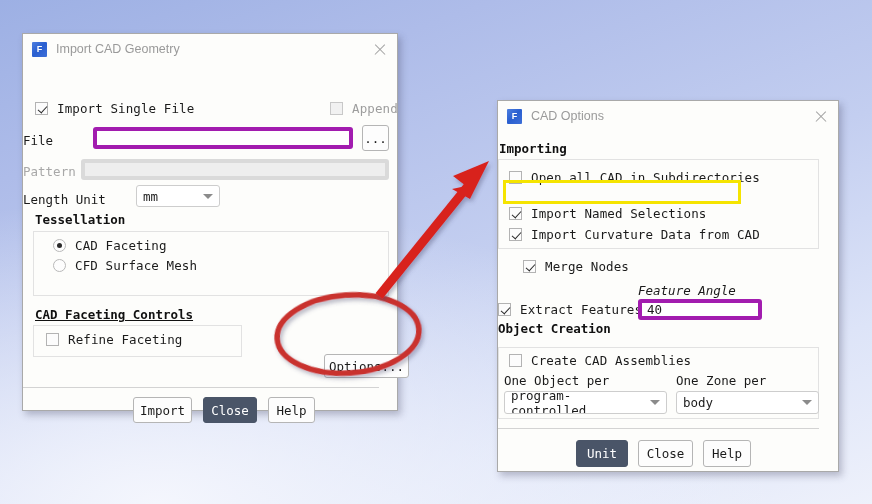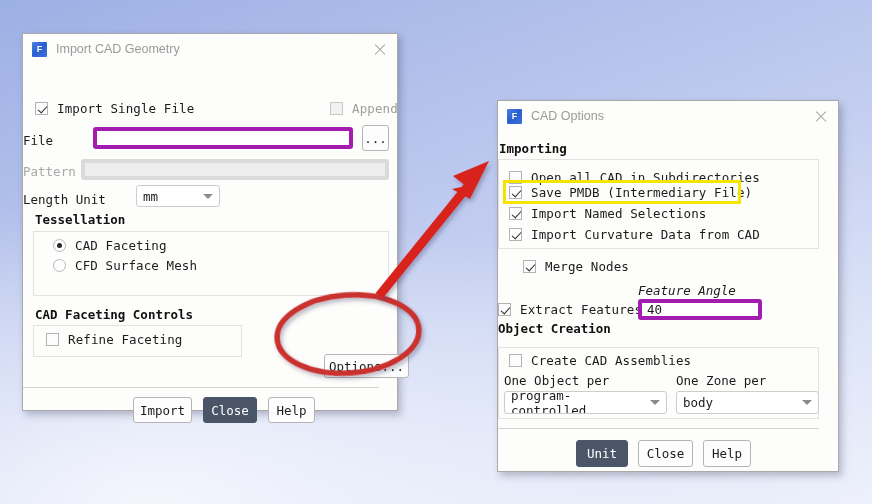--- a/index.html
+++ b/index.html
@@ -322,10 +322,6 @@
         <span class="cb-label">Open all CAD in Subdirectories</span>
       </div>
 
-      <div class="cb" style="position:absolute; left:11px; top:54px;">
-        <span class="box checked"></span>
-        <span class="cb-label">Save PMDB (Intermediary File)</span>
-      </div>
 
       <div class="cb" style="position:absolute; left:11px; top:75px;">
         <span class="box checked"></span>

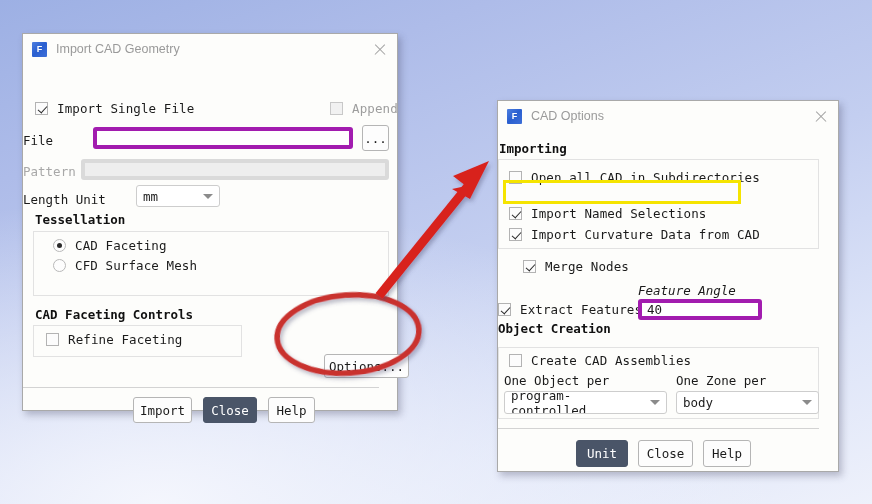--- a/index.html
+++ b/index.html
@@ -286,7 +286,7 @@
         <span class="cb-label">CFD Surface Mesh</span>
       </div>
 
-      <span class="grp-title" style="position:absolute; left:12px; top:243px;">CAD Faceting Controls</span>
+      <span class="grp-title" style="position:absolute; left:12px; top:243px;text-decoration:underline;">CAD Faceting Controls</span>
       <div class="groupbox" style="left:10px; top:261px; width:209px; height:32px;"></div>
       <div class="cb" style="position:absolute; left:23px; top:268px;">
         <span class="box"></span>

